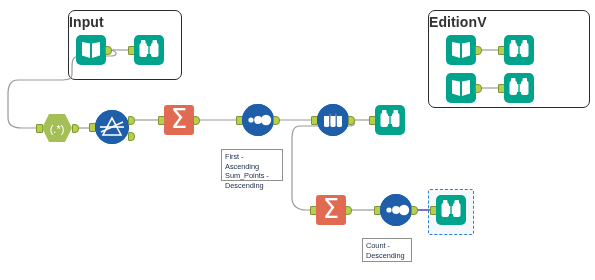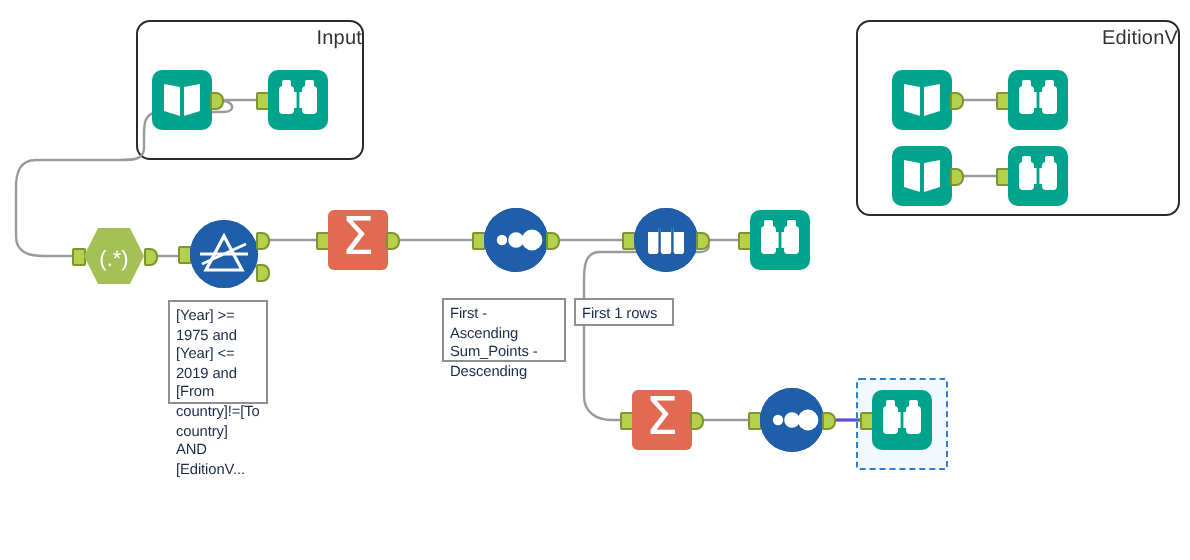--- a/index.html
+++ b/index.html
@@ -22,10 +22,11 @@
   .container-title{
     position:absolute;
     top:3px;left:0;width:100%;
-    text-align:right;
-    font-size:10px;
+    text-align:left;
+    font-size:14px;
     color:#333333;
     letter-spacing:.1px;
+    font-weight:bold;
   }
 
   

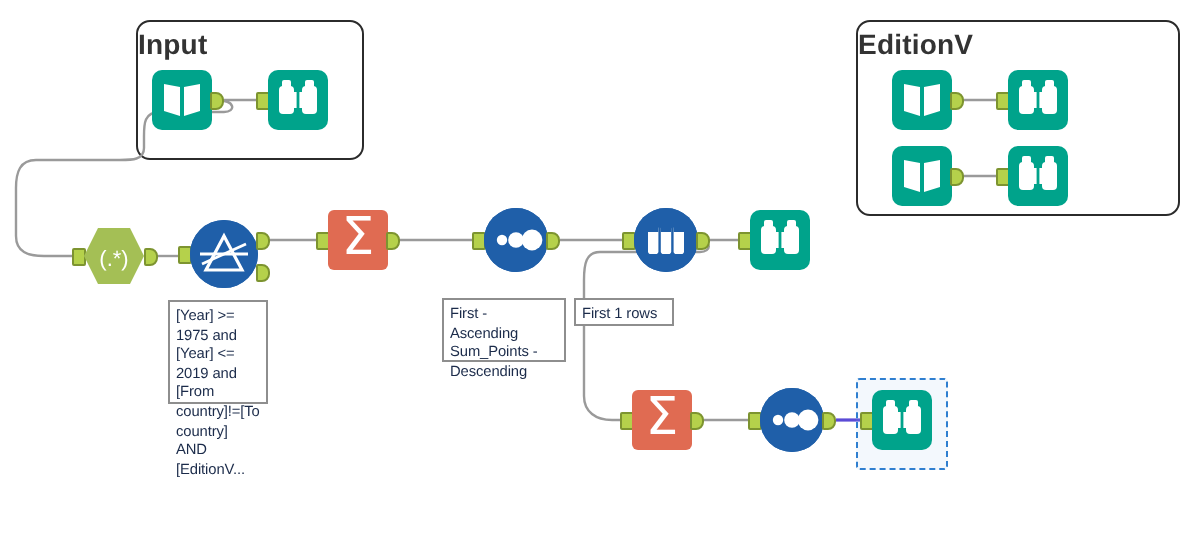--- a/index.html
+++ b/index.html
@@ -202,7 +202,6 @@
     <div class="anchor out" style="left:33px;top:22px;"></div>
   </div>
 
-  <div class="anno" style="left:84px;top:150px;width:50px;height:52px;">[Year] &gt;= 1975 and [Year] &lt;= 2019 and [From country]!=[To country] AND [EditionV...</div>
 
   <div class="tool" style="left:164px;top:105px;">
     <div class="anchor in" style="left:-6px;top:11px;"></div>

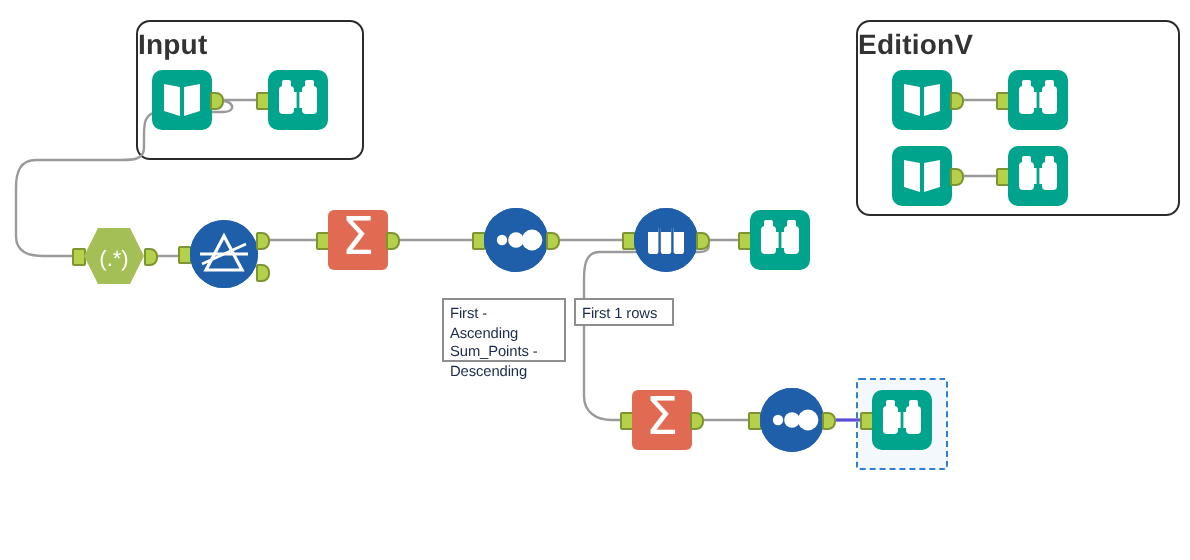--- a/index.html
+++ b/index.html
@@ -242,7 +242,6 @@
     <div class="anchor out" style="left:31px;top:12px;"></div>
   </div>
 
-  <div class="anno" style="left:287px;top:149px;width:50px;height:14px;">First 1 rows</div>
 
   <div class="tool" style="left:375px;top:105px;">
     <div class="anchor in" style="left:-6px;top:11px;"></div>

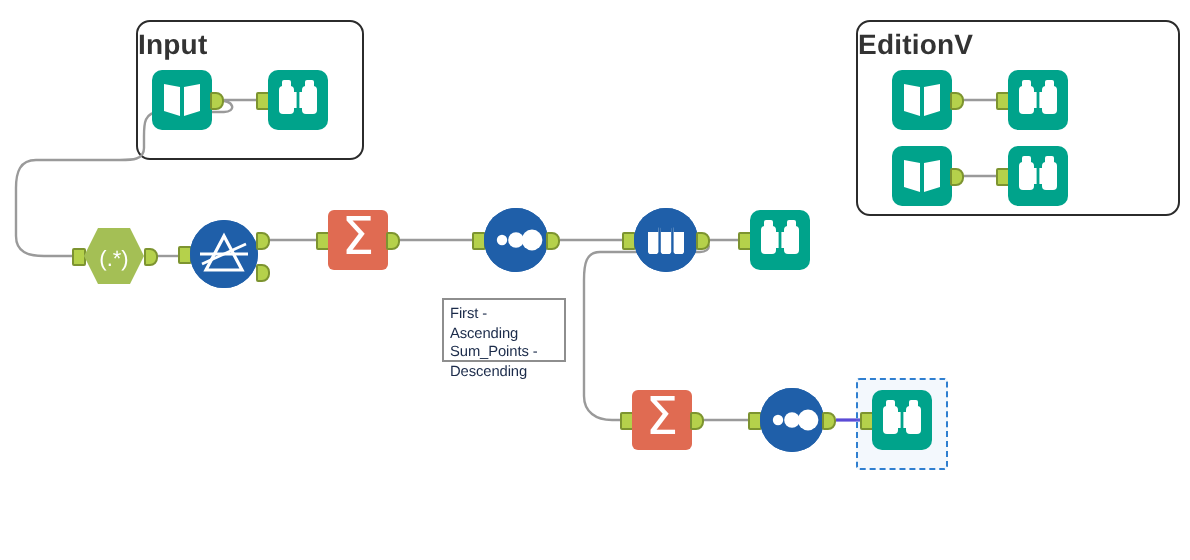--- a/index.html
+++ b/index.html
@@ -278,6 +278,7 @@
     <div class="anchor out" style="left:31px;top:12px;"></div>
   </div>
 
+  <div class="anno" style="left:362px;top:238px;width:50px;height:24px;">Count - Descending</div>
 
   <div class="selection" style="left:428px;top:189px;width:44px;height:44px;"></div>
 

